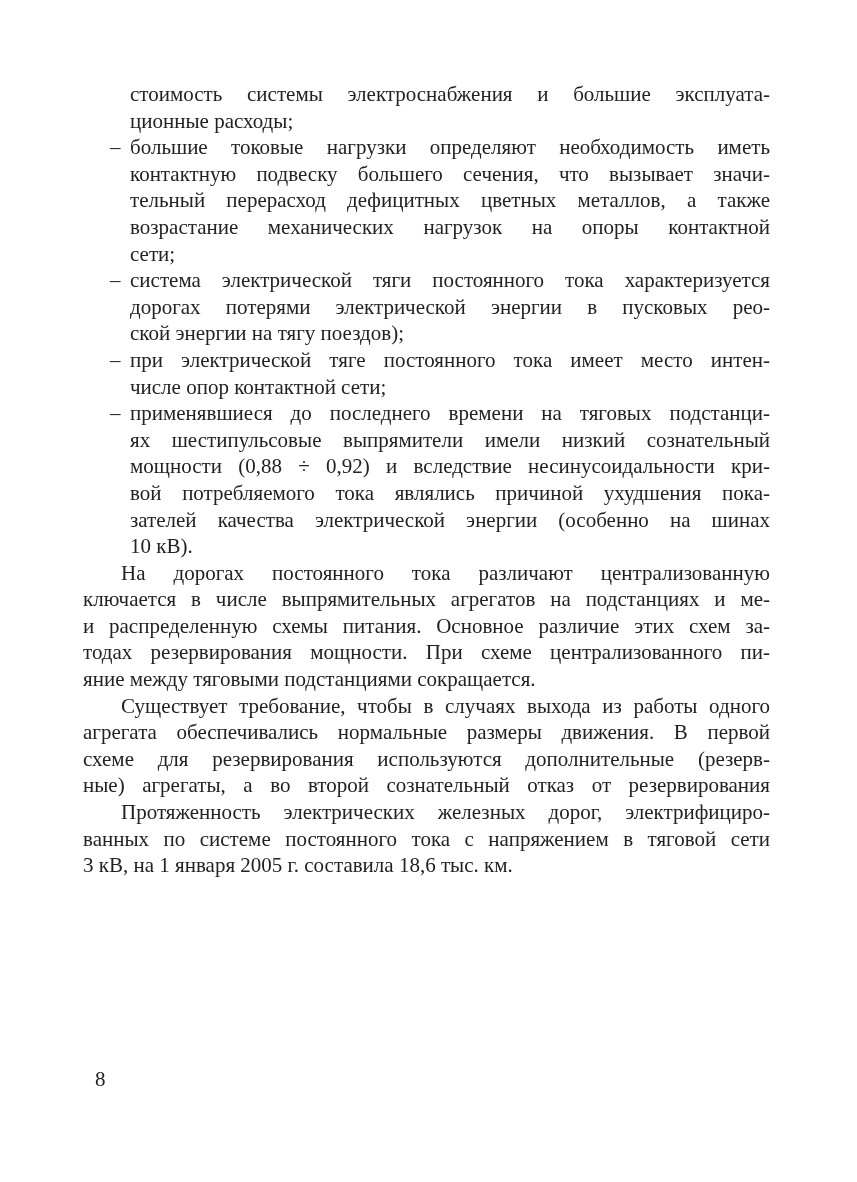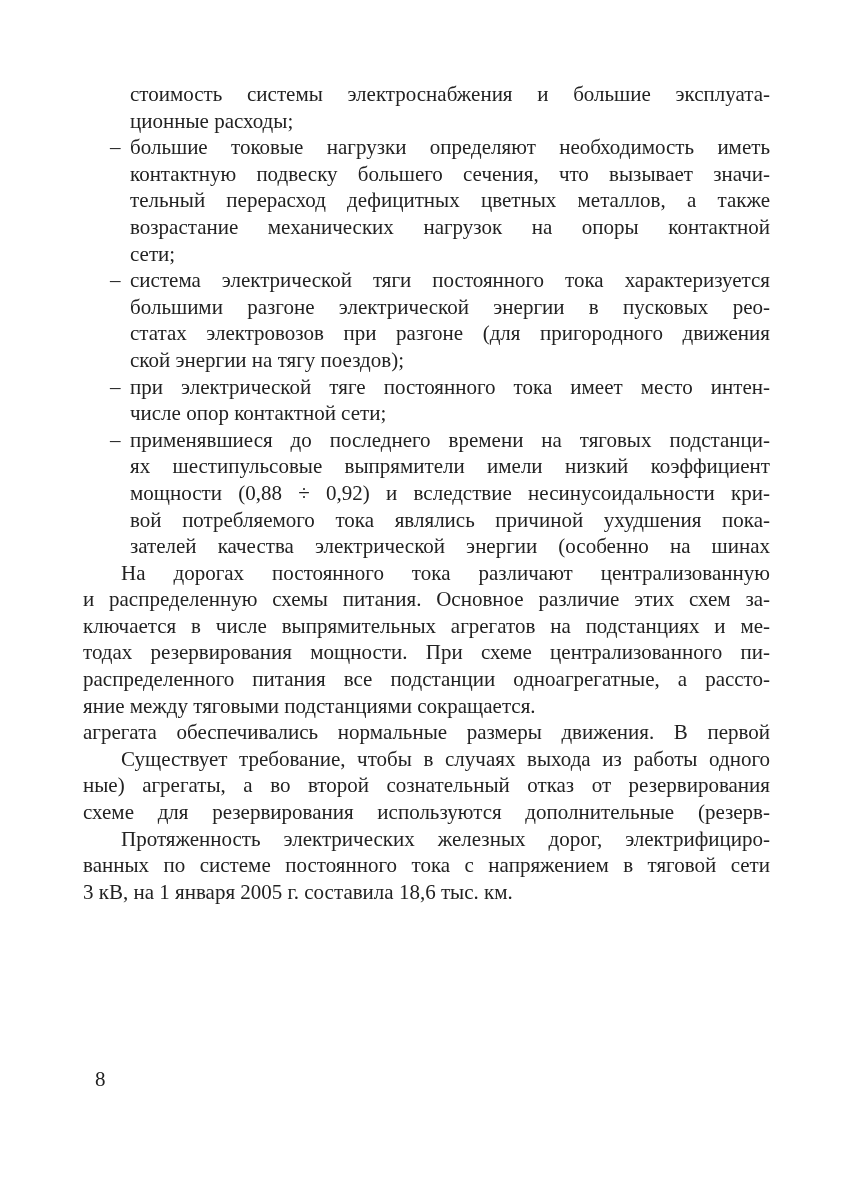--- a/index.html
+++ b/index.html
@@ -73,7 +73,7 @@
       </div>
       <div class="block list-item">
         <div class="line first"><span class="marker">–</span>система электрической тяги постоянного тока характеризуется</div>
-        <div class="line">большими разгоне электрической энергии в пусковых рео-</div>
+        <div class="line">дорогах потерями электрической энергии в пусковых рео-</div>
         <div class="line">статах электровозов при разгоне (для пригородного движения</div>
         <div class="line last">ской энергии на тягу поездов);</div>
       </div>

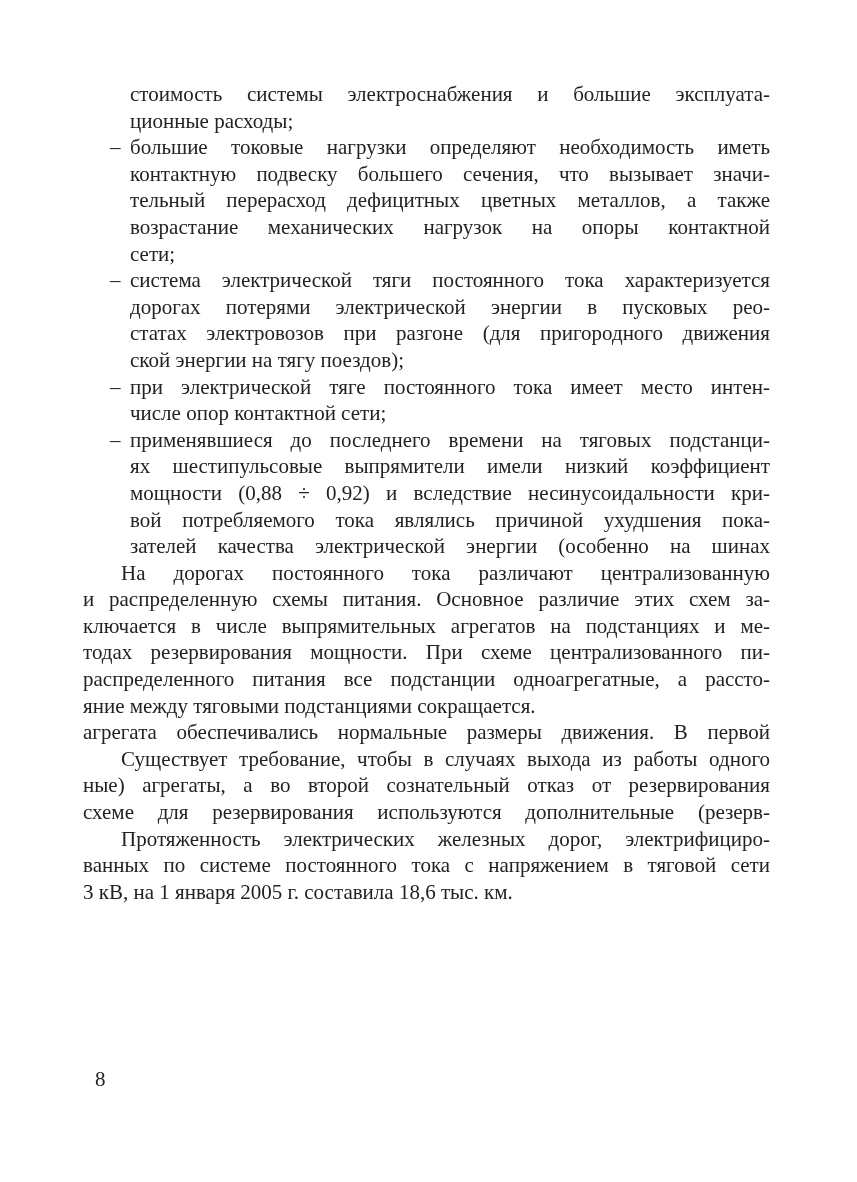--- a/index.html
+++ b/index.html
@@ -74,7 +74,6 @@
       <div class="block list-item">
         <div class="line first"><span class="marker">–</span>система электрической тяги постоянного тока характеризуется</div>
         <div class="line">дорогах потерями электрической энергии в пусковых рео-</div>
-        <div class="line">статах электровозов при разгоне (для пригородного движения</div>
         <div class="line last">ской энергии на тягу поездов);</div>
       </div>
       <div class="block list-item">

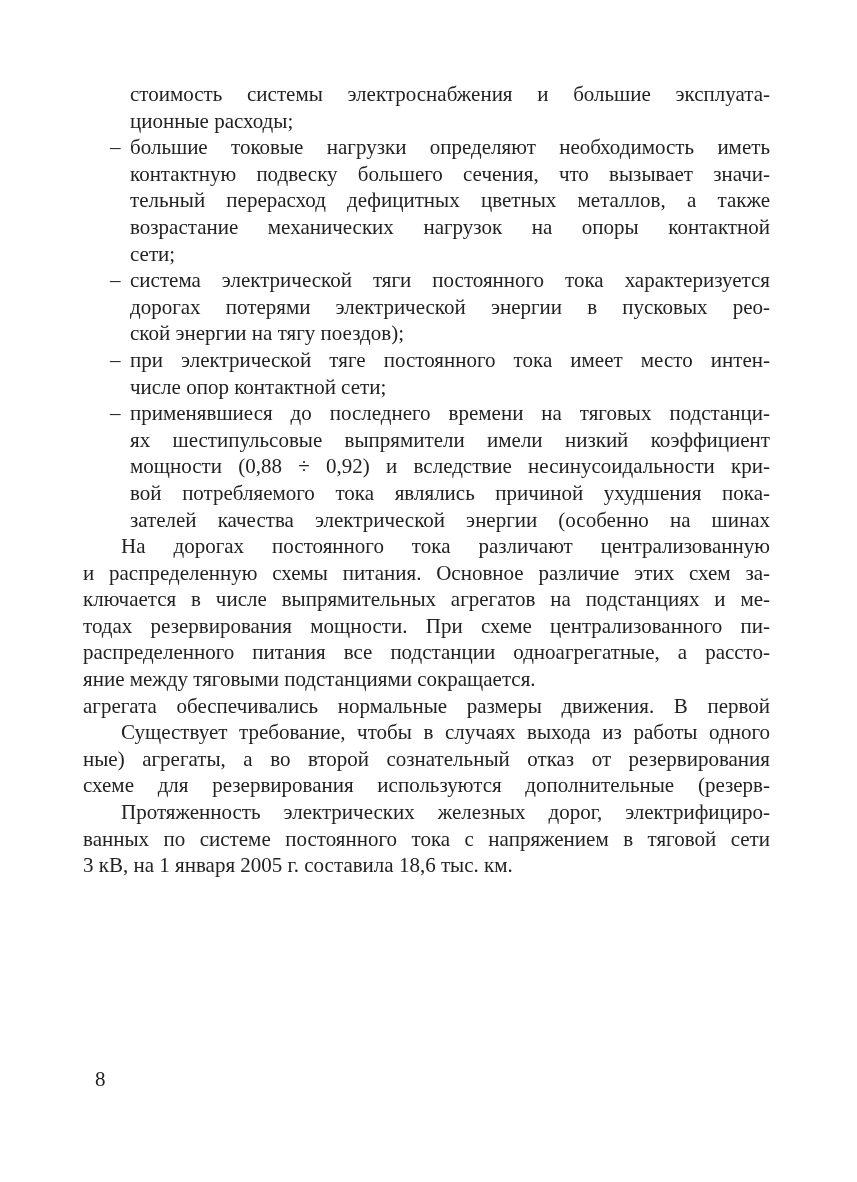--- a/index.html
+++ b/index.html
@@ -82,7 +82,7 @@
       </div>
       <div class="block list-item">
         <div class="line first"><span class="marker">–</span>применявшиеся до последнего времени на тяговых подстанци-</div>
-        <div class="line">ях шестипульсовые выпрямители имели низкий коэффициент</div>
+        <div class="line">ях шестипульсовые выпрямители имели низкий сознательный</div>
         <div class="line">мощности (0,88 ÷ 0,92) и вследствие несинусоидальности кри-</div>
         <div class="line">вой потребляемого тока являлись причиной ухудшения пока-</div>
         <div class="line">зателей качества электрической энергии (особенно на шинах</div>

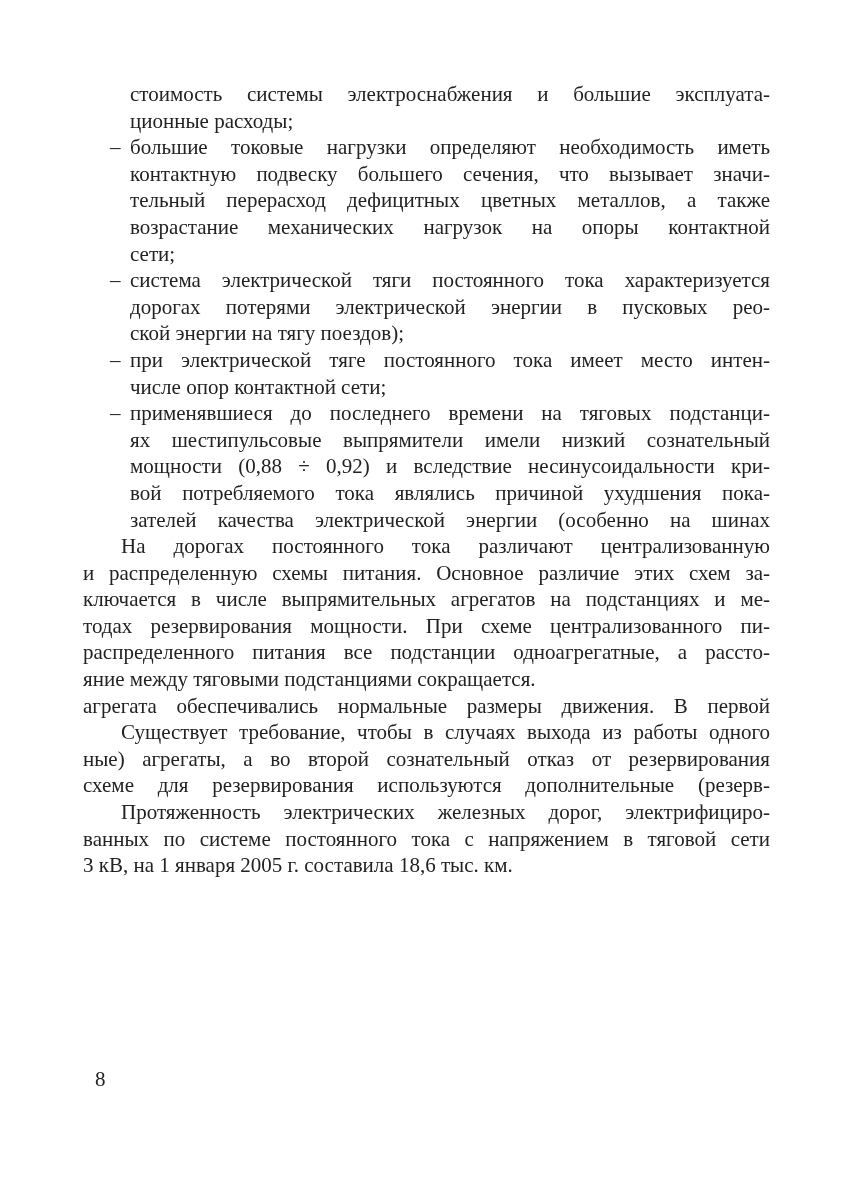--- a/index.html
+++ b/index.html
@@ -86,6 +86,7 @@
         <div class="line">мощности (0,88 ÷ 0,92) и вследствие несинусоидальности кри-</div>
         <div class="line">вой потребляемого тока являлись причиной ухудшения пока-</div>
         <div class="line">зателей качества электрической энергии (особенно на шинах</div>
+        <div class="line last">10 кВ).</div>
       </div>
       <div class="block paragraph">
         <div class="line first">На дорогах постоянного тока различают централизованную</div>

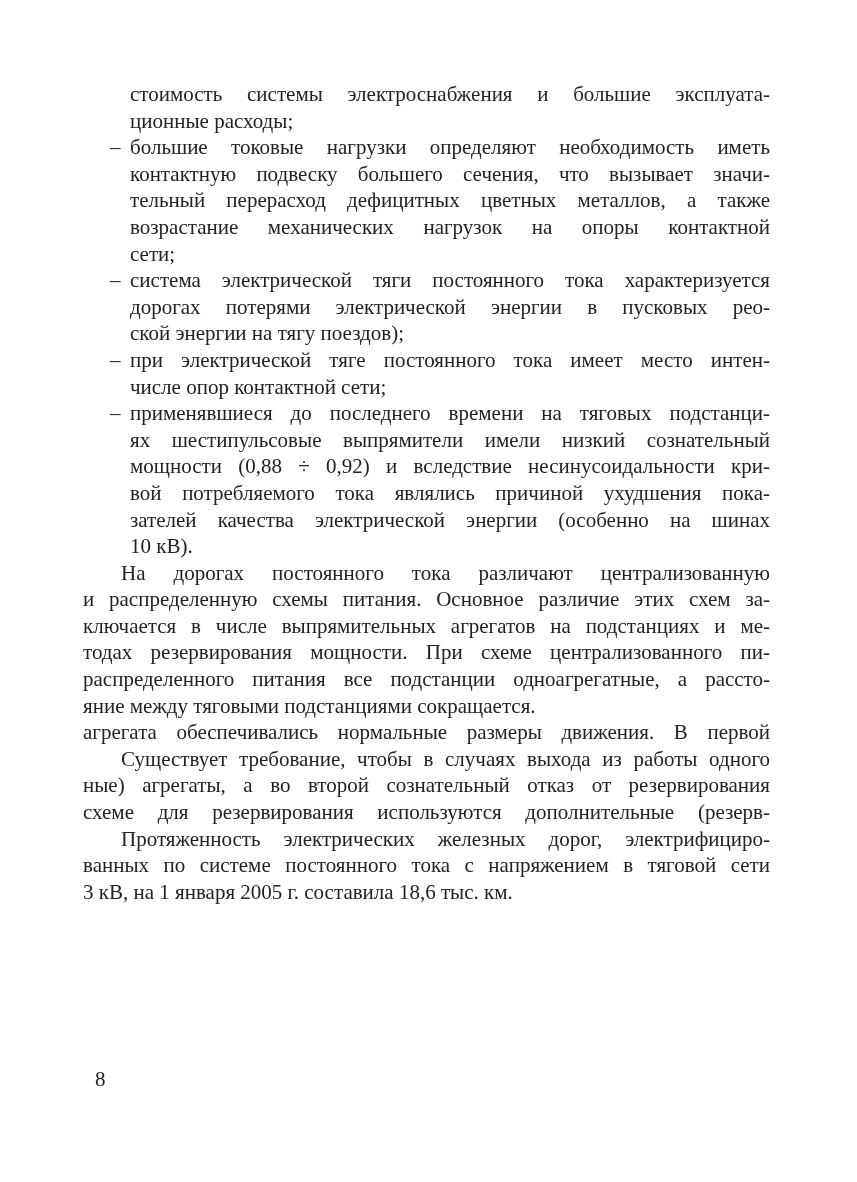--- a/index.html
+++ b/index.html
@@ -90,8 +90,8 @@
       </div>
       <div class="block paragraph">
         <div class="line first">На дорогах постоянного тока различают централизованную</div>
+        <div class="line">ключается в числе выпрямительных агрегатов на подстанциях и ме-</div>
         <div class="line">и распределенную схемы питания. Основное различие этих схем за-</div>
-        <div class="line">ключается в числе выпрямительных агрегатов на подстанциях и ме-</div>
         <div class="line">тодах резервирования мощности. При схеме централизованного пи-</div>
         <div class="line">распределенного питания все подстанции одноагрегатные, а рассто-</div>
         <div class="line last">яние между тяговыми подстанциями сокращается.</div>

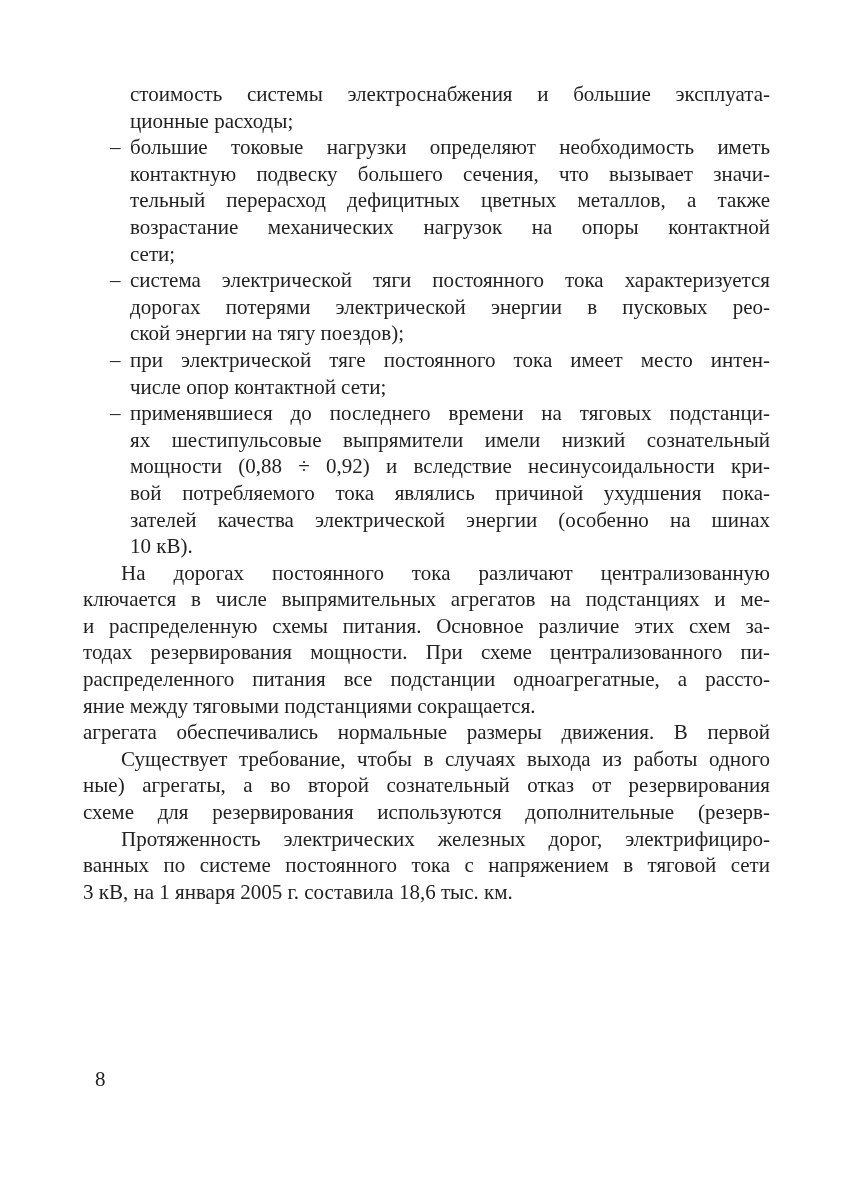--- a/index.html
+++ b/index.html
@@ -93,7 +93,6 @@
         <div class="line">ключается в числе выпрямительных агрегатов на подстанциях и ме-</div>
         <div class="line">и распределенную схемы питания. Основное различие этих схем за-</div>
         <div class="line">тодах резервирования мощности. При схеме централизованного пи-</div>
-        <div class="line">распределенного питания все подстанции одноагрегатные, а рассто-</div>
         <div class="line last">яние между тяговыми подстанциями сокращается.</div>
       </div>
       <div class="block paragraph">

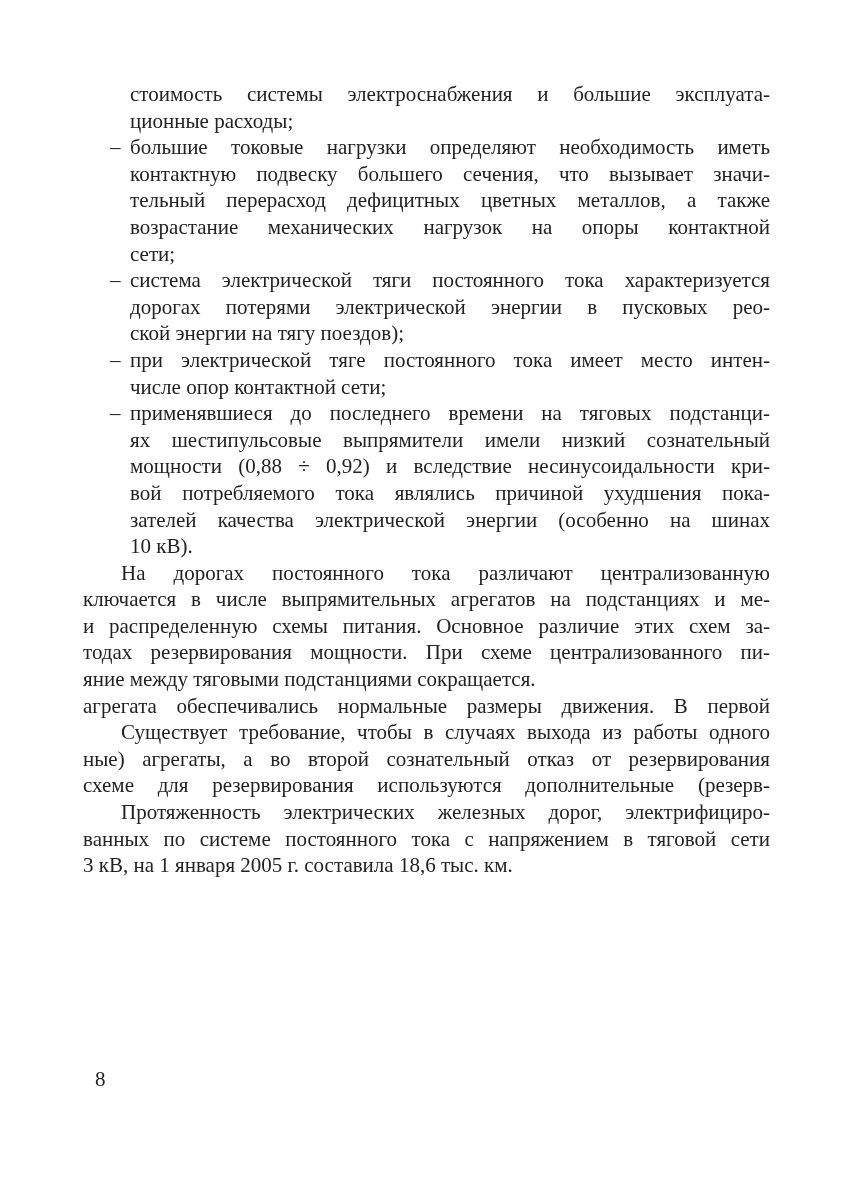--- a/index.html
+++ b/index.html
@@ -96,8 +96,8 @@
         <div class="line last">яние между тяговыми подстанциями сокращается.</div>
       </div>
       <div class="block paragraph">
+        <div class="line first">Существует требование, чтобы в случаях выхода из работы одного</div>
         <div class="line">агрегата обеспечивались нормальные размеры движения. В первой</div>
-        <div class="line first">Существует требование, чтобы в случаях выхода из работы одного</div>
         <div class="line">ные) агрегаты, а во второй сознательный отказ от резервирования</div>
         <div class="line">схеме для резервирования используются дополнительные (резерв-</div>
       </div>

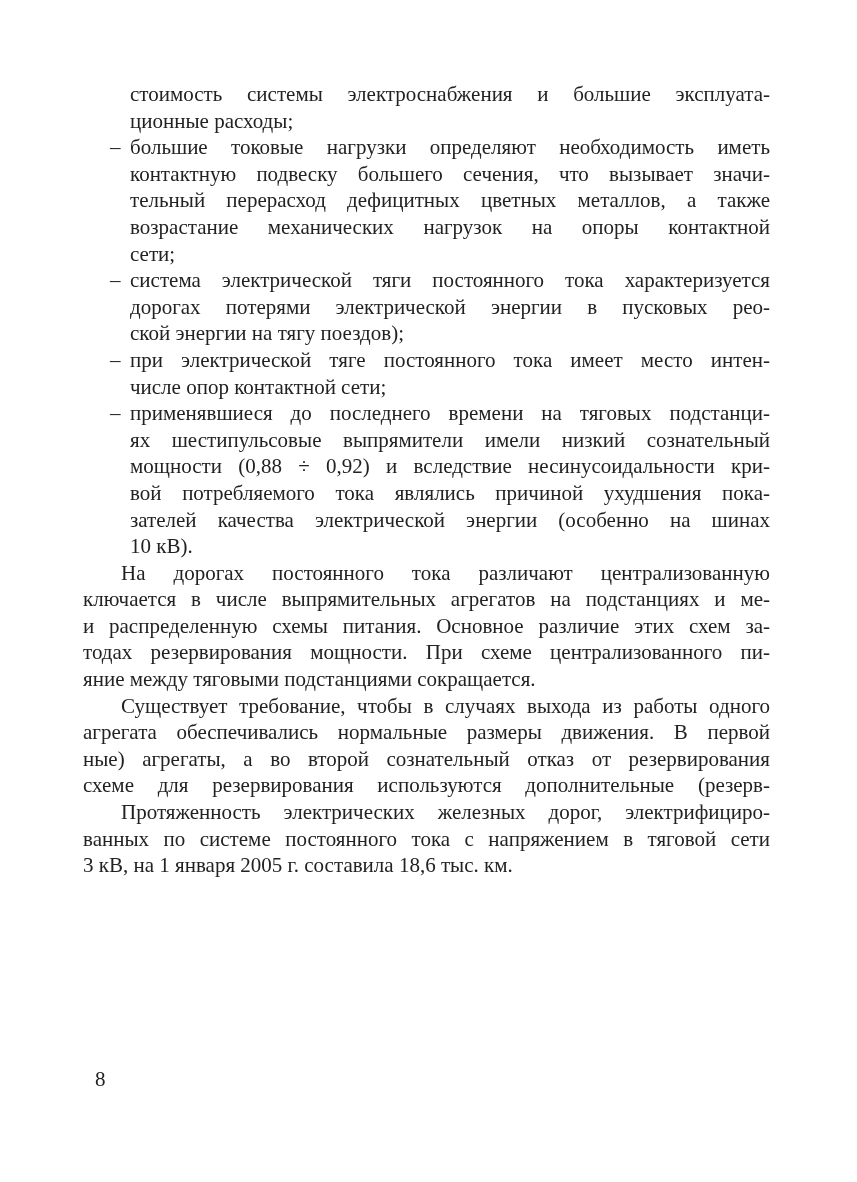--- a/index.html
+++ b/index.html
@@ -98,8 +98,8 @@
       <div class="block paragraph">
         <div class="line first">Существует требование, чтобы в случаях выхода из работы одного</div>
         <div class="line">агрегата обеспечивались нормальные размеры движения. В первой</div>
+        <div class="line">схеме для резервирования используются дополнительные (резерв-</div>
         <div class="line">ные) агрегаты, а во второй сознательный отказ от резервирования</div>
-        <div class="line">схеме для резервирования используются дополнительные (резерв-</div>
       </div>
       <div class="block paragraph">
         <div class="line first">Протяженность электрических железных дорог, электрифициро-</div>

